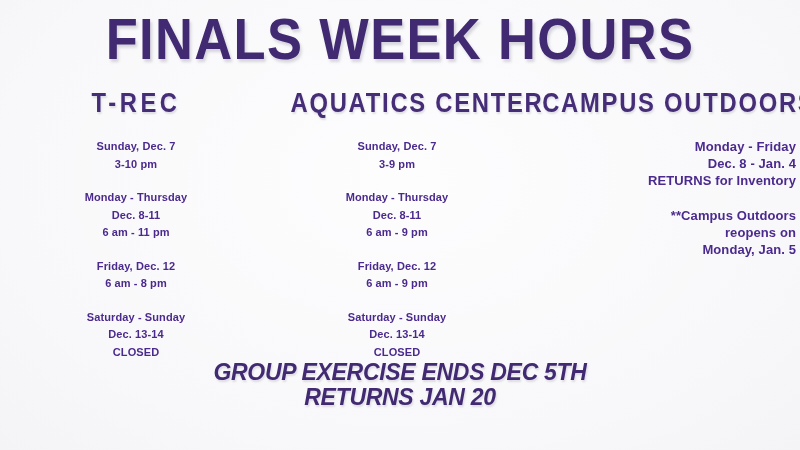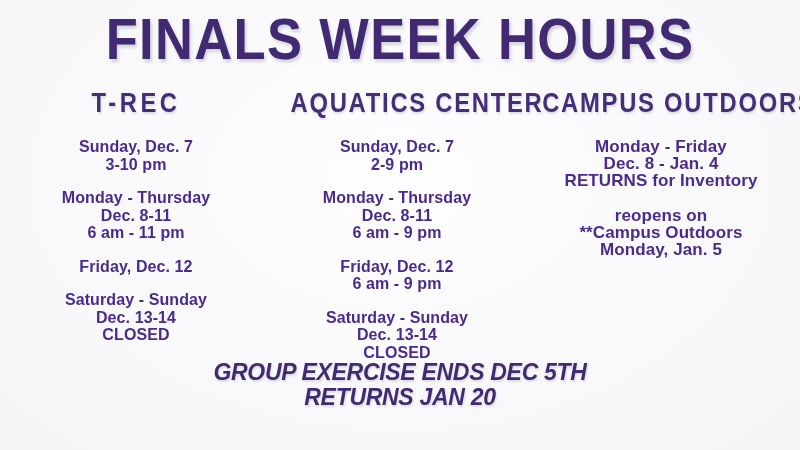--- a/index.html
+++ b/index.html
@@ -79,7 +79,7 @@
   .entry {
     font-family: "Liberation Sans", sans-serif;
     font-weight: bold;
-    font-size: 16px;
+    font-size: 11px;
     line-height: 17.5px;
     color: #4b2a8e;
     margin-bottom: 16px;

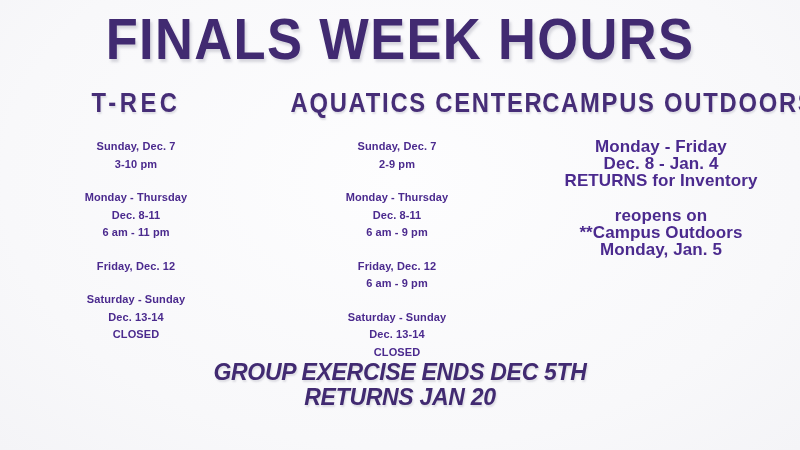--- a/index.html
+++ b/index.html
@@ -88,7 +88,7 @@
   .entry:last-child { margin-bottom: 0; }
   .entry .line { display: block; white-space: nowrap; }
 
-  .col-outdoors .entry { font-size: 17px; line-height: 17px; margin-bottom: 18px; }
+  .col-outdoors .entry { font-size: 13px; line-height: 17px; margin-bottom: 18px; text-align: right; }
 
   
   .banner {

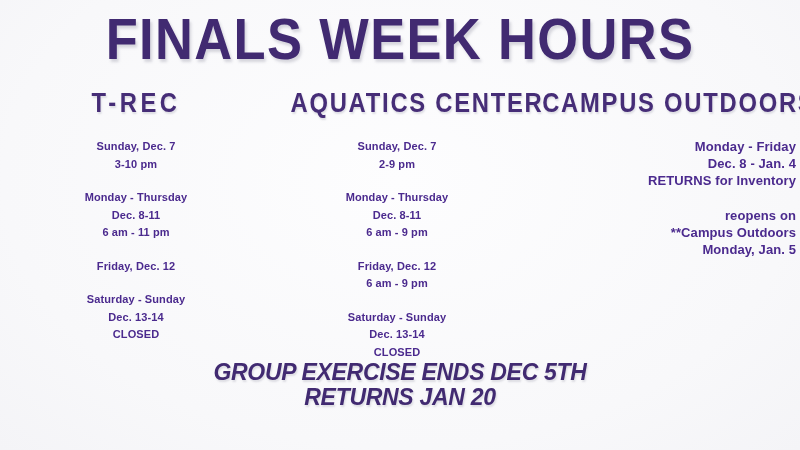--- a/index.html
+++ b/index.html
@@ -142,7 +142,7 @@
       <div class="col-heading">AQUATICS CENTER</div>
       <div class="entry">
         <span class="line">Sunday, Dec. 7</span>
-        <span class="line">2-9 pm</span>
+        <span class="line">3-9 pm</span>
       </div>
       <div class="entry">
         <span class="line">Monday - Thursday</span>

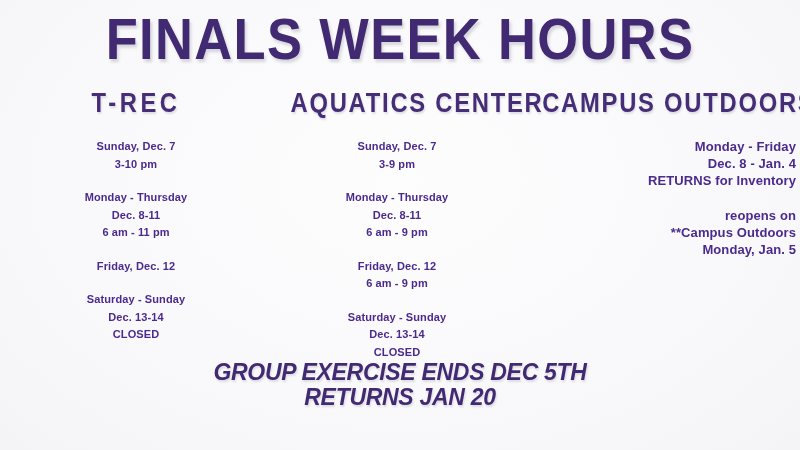--- a/index.html
+++ b/index.html
@@ -168,8 +168,8 @@
         <span class="line">RETURNS for Inventory</span>
       </div>
       <div class="entry">
+        <span class="line">**Campus Outdoors</span>
         <span class="line">reopens on</span>
-        <span class="line">**Campus Outdoors</span>
         <span class="line">Monday, Jan. 5</span>
       </div>
     </div>

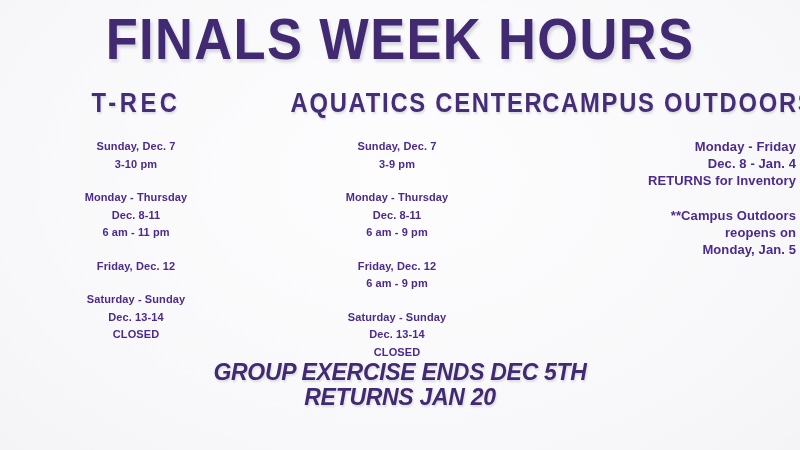--- a/index.html
+++ b/index.html
@@ -130,6 +130,7 @@
       </div>
       <div class="entry">
         <span class="line">Friday, Dec. 12</span>
+        <span class="line">6 am - 8 pm</span>
       </div>
       <div class="entry">
         <span class="line">Saturday - Sunday</span>

